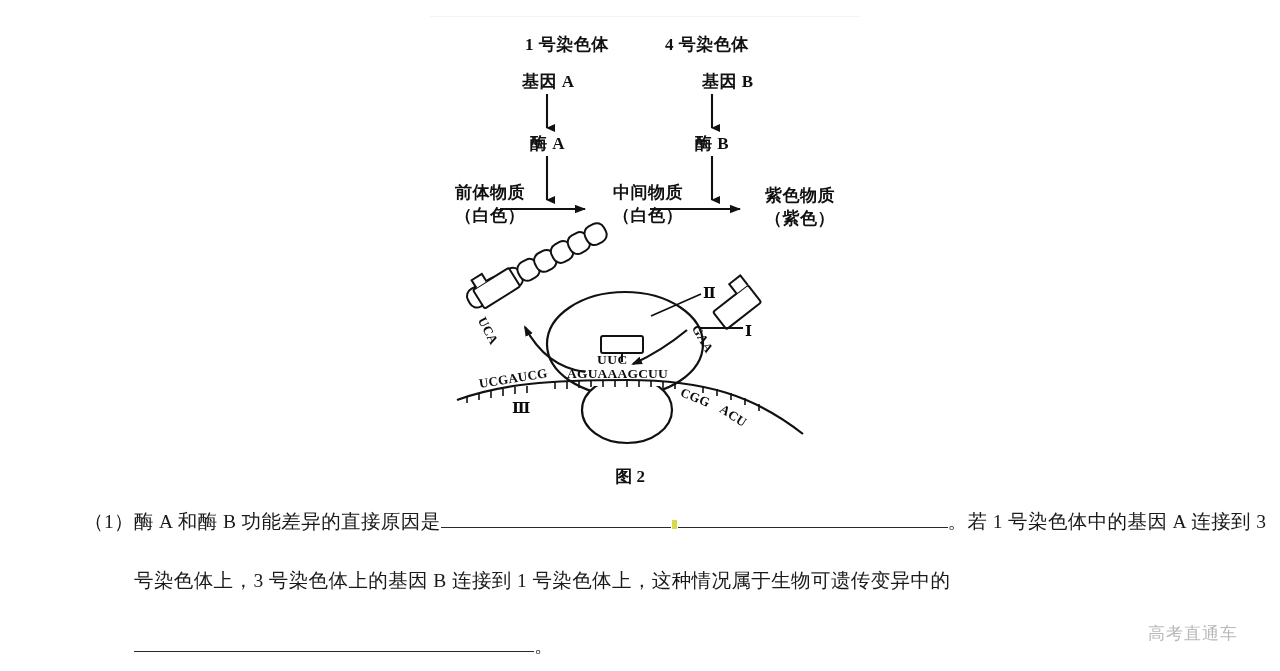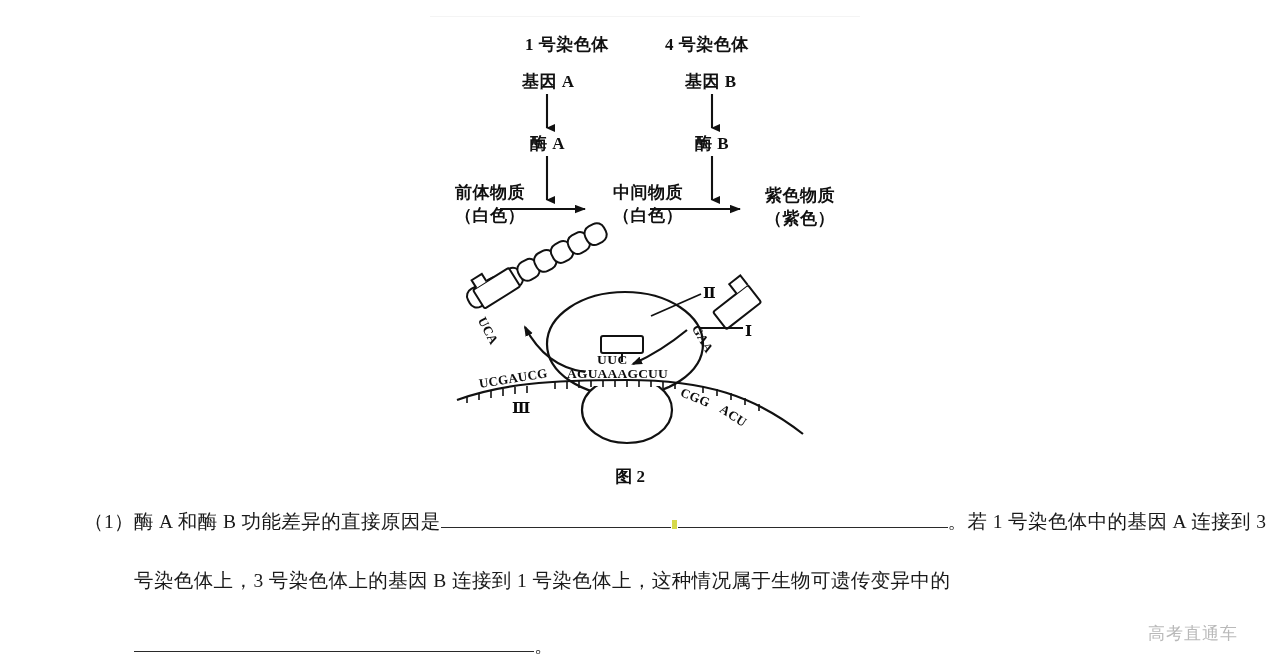--- a/index.html
+++ b/index.html
@@ -54,7 +54,7 @@
   .f1-chrom1 { left: 92px;  top: 8px; margin-left: 33px; }
   .f1-chrom3 { left: 265px;  top: 8px; }
   .f1-geneA  { left: 122px;  top: 45px; }
-  .f1-geneB  { left: 285px;  top: 45px; text-align: center; }
+  .f1-geneB  { left: 302px;  top: 45px; text-align: center; }
   .f1-enzA   { left: 130px;  top: 107px; }
   .f1-enzB   { left: 295px;  top: 107px; }
 

